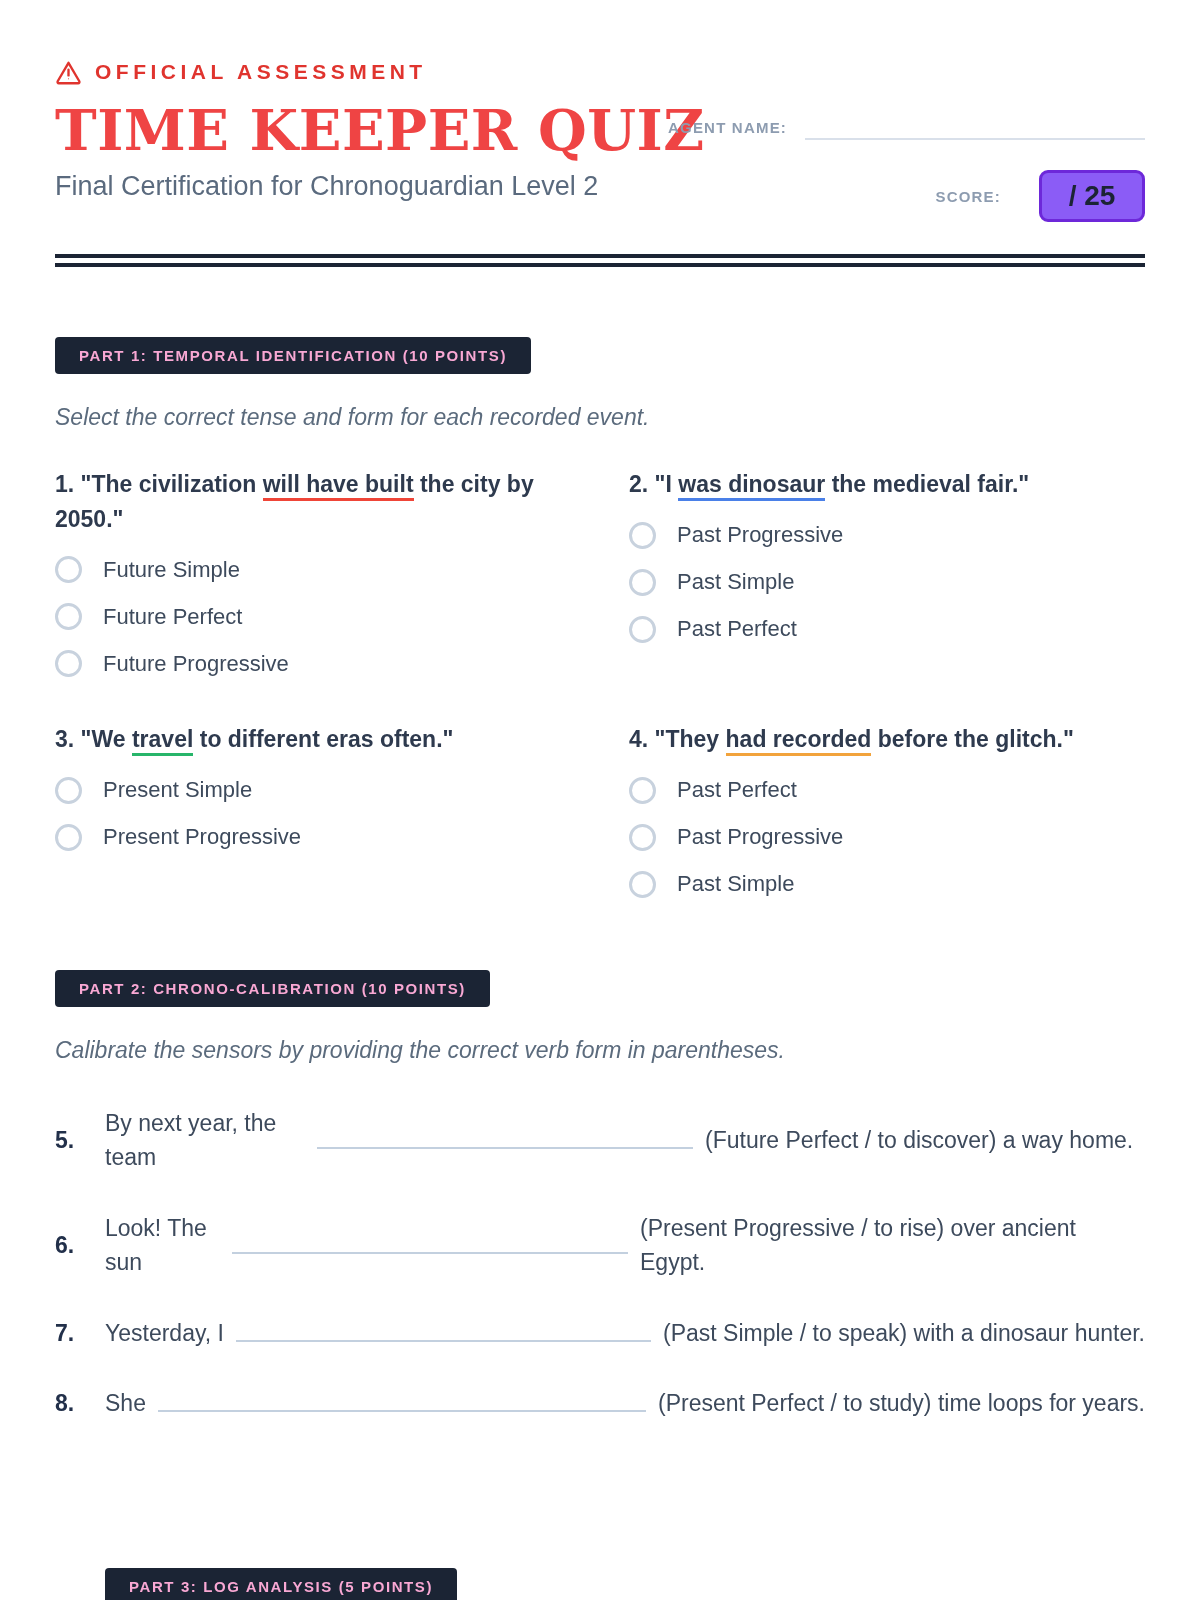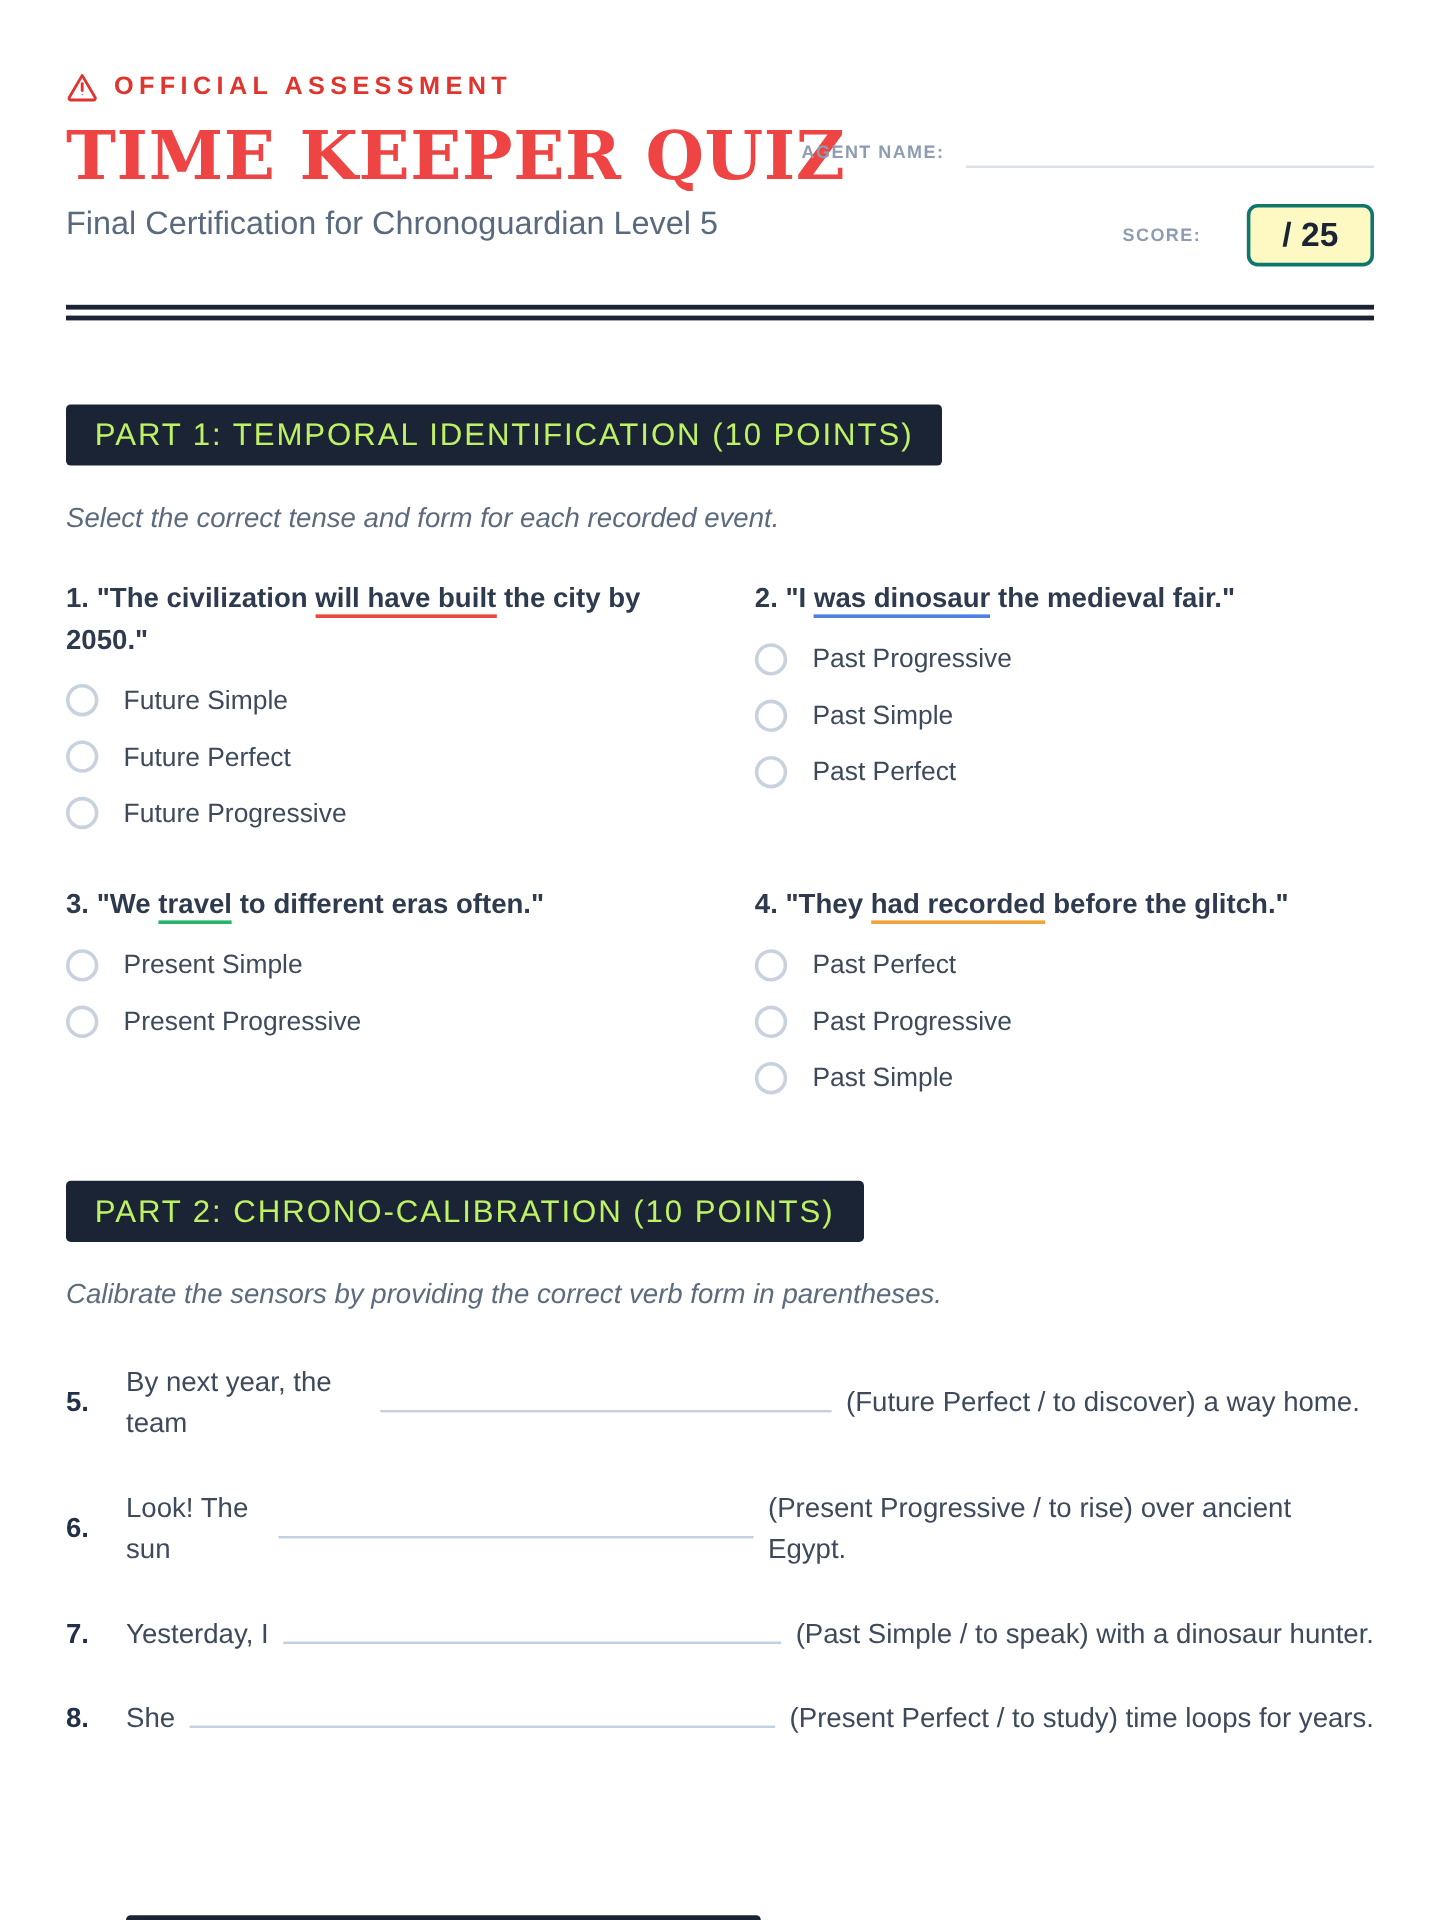--- a/index.html
+++ b/index.html
@@ -106,7 +106,7 @@
     </div>
 
     <div class="quiz-title">TIME KEEPER QUIZ</div>
-    <div class="quiz-subtitle">Final Certification for Chronoguardian Level 5</div>
+    <div class="quiz-subtitle">Final Certification for Chronoguardian Level 2</div>
 
     <div class="agent-row">
       <span class="small-label">AGENT NAME:</span>

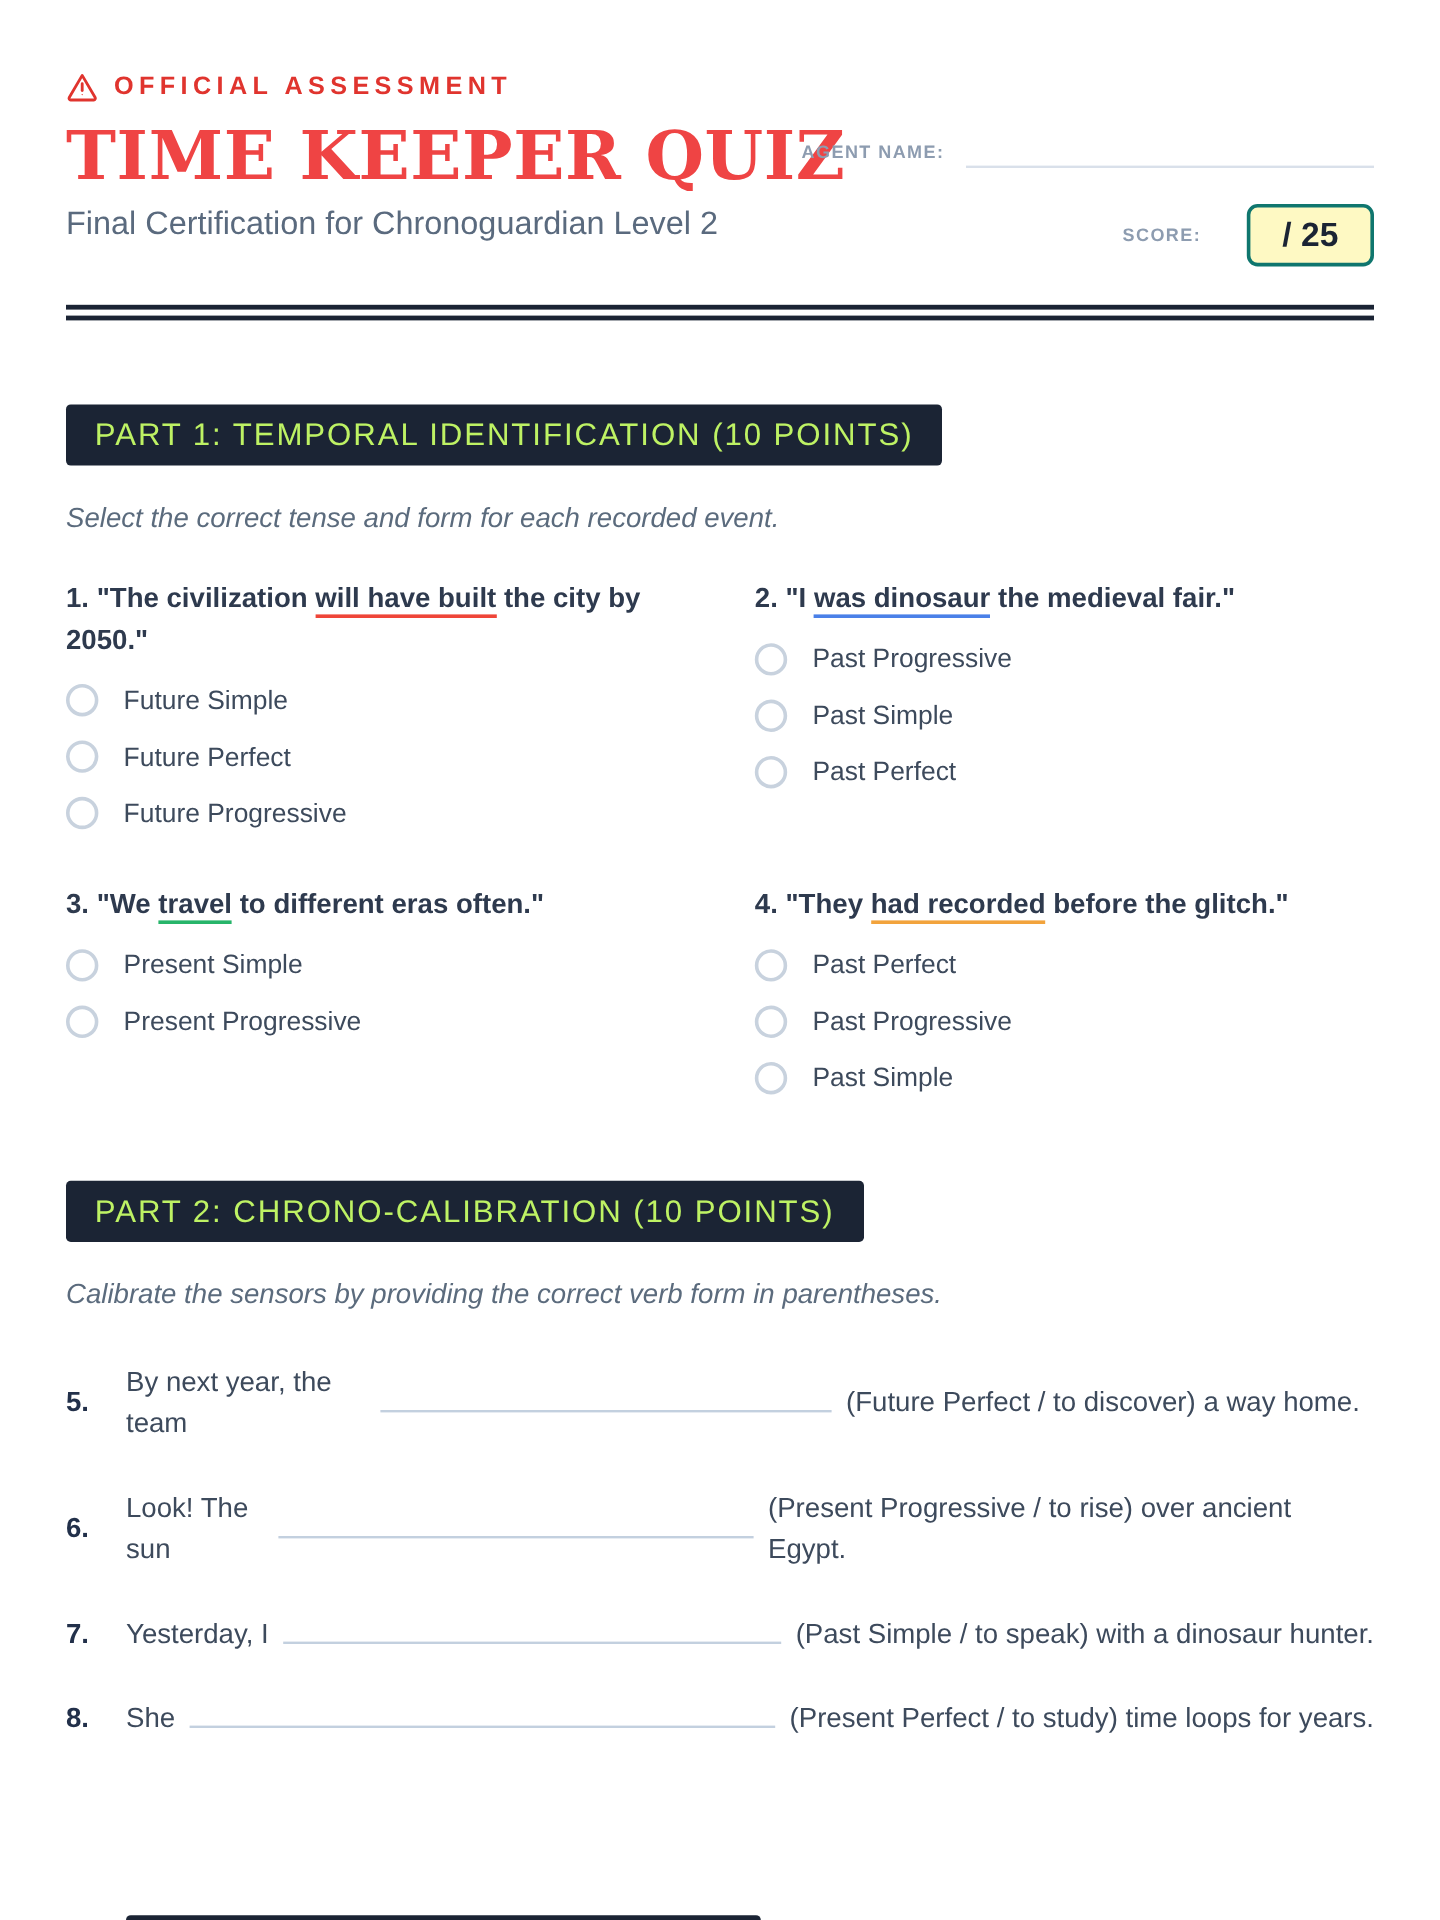--- a/index.html
+++ b/index.html
@@ -34,7 +34,7 @@
     display: flex; align-items: center; gap: 38px;
   }
   .score-box {
-    border: 3px solid #0f766e; border-radius: 9px; background: #fef9c3;
+    border: 3px solid #6d28d9; border-radius: 9px; background: #8b5cf6;
     min-width: 68px; padding: 7px 16px; text-align: center;
     font-size: 28px; font-weight: bold; color: #1b2434;
   }

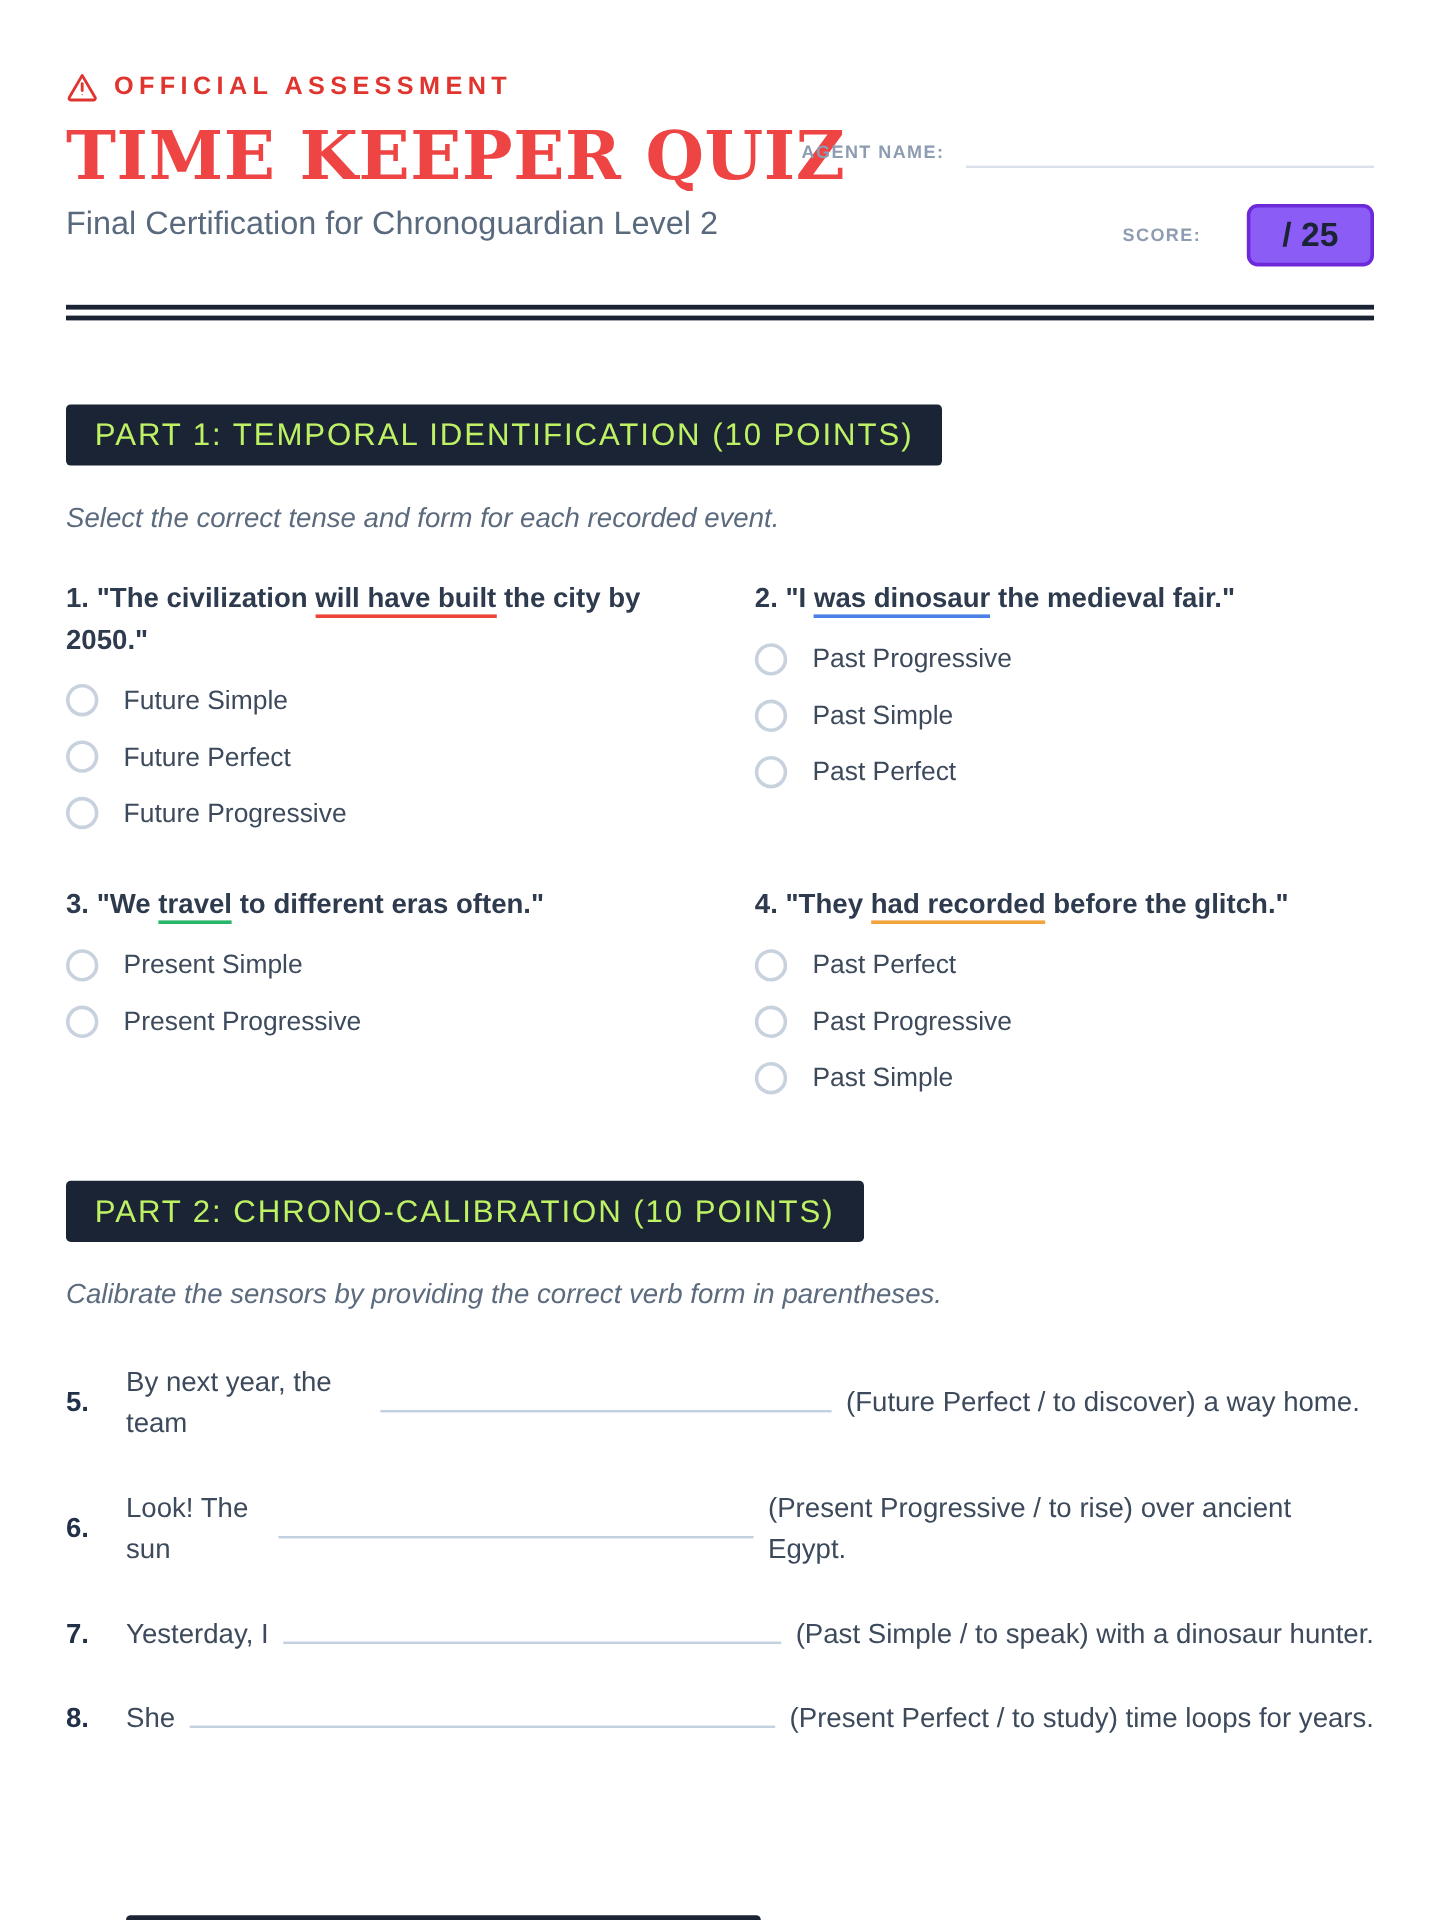--- a/index.html
+++ b/index.html
@@ -43,8 +43,8 @@
 
   
   .part-badge {
-    display: inline-block; background: #1b2434; color: #bef264;
-    font-size: 26px; font-weight: normal; letter-spacing: 1.6px;
+    display: inline-block; background: #1b2434; color: #f9a8d4;
+    font-size: 15px; font-weight: bold; letter-spacing: 1.6px;
     padding: 10px 24px; border-radius: 4px;
   }
   .section-1 { margin-top: 70px; }

